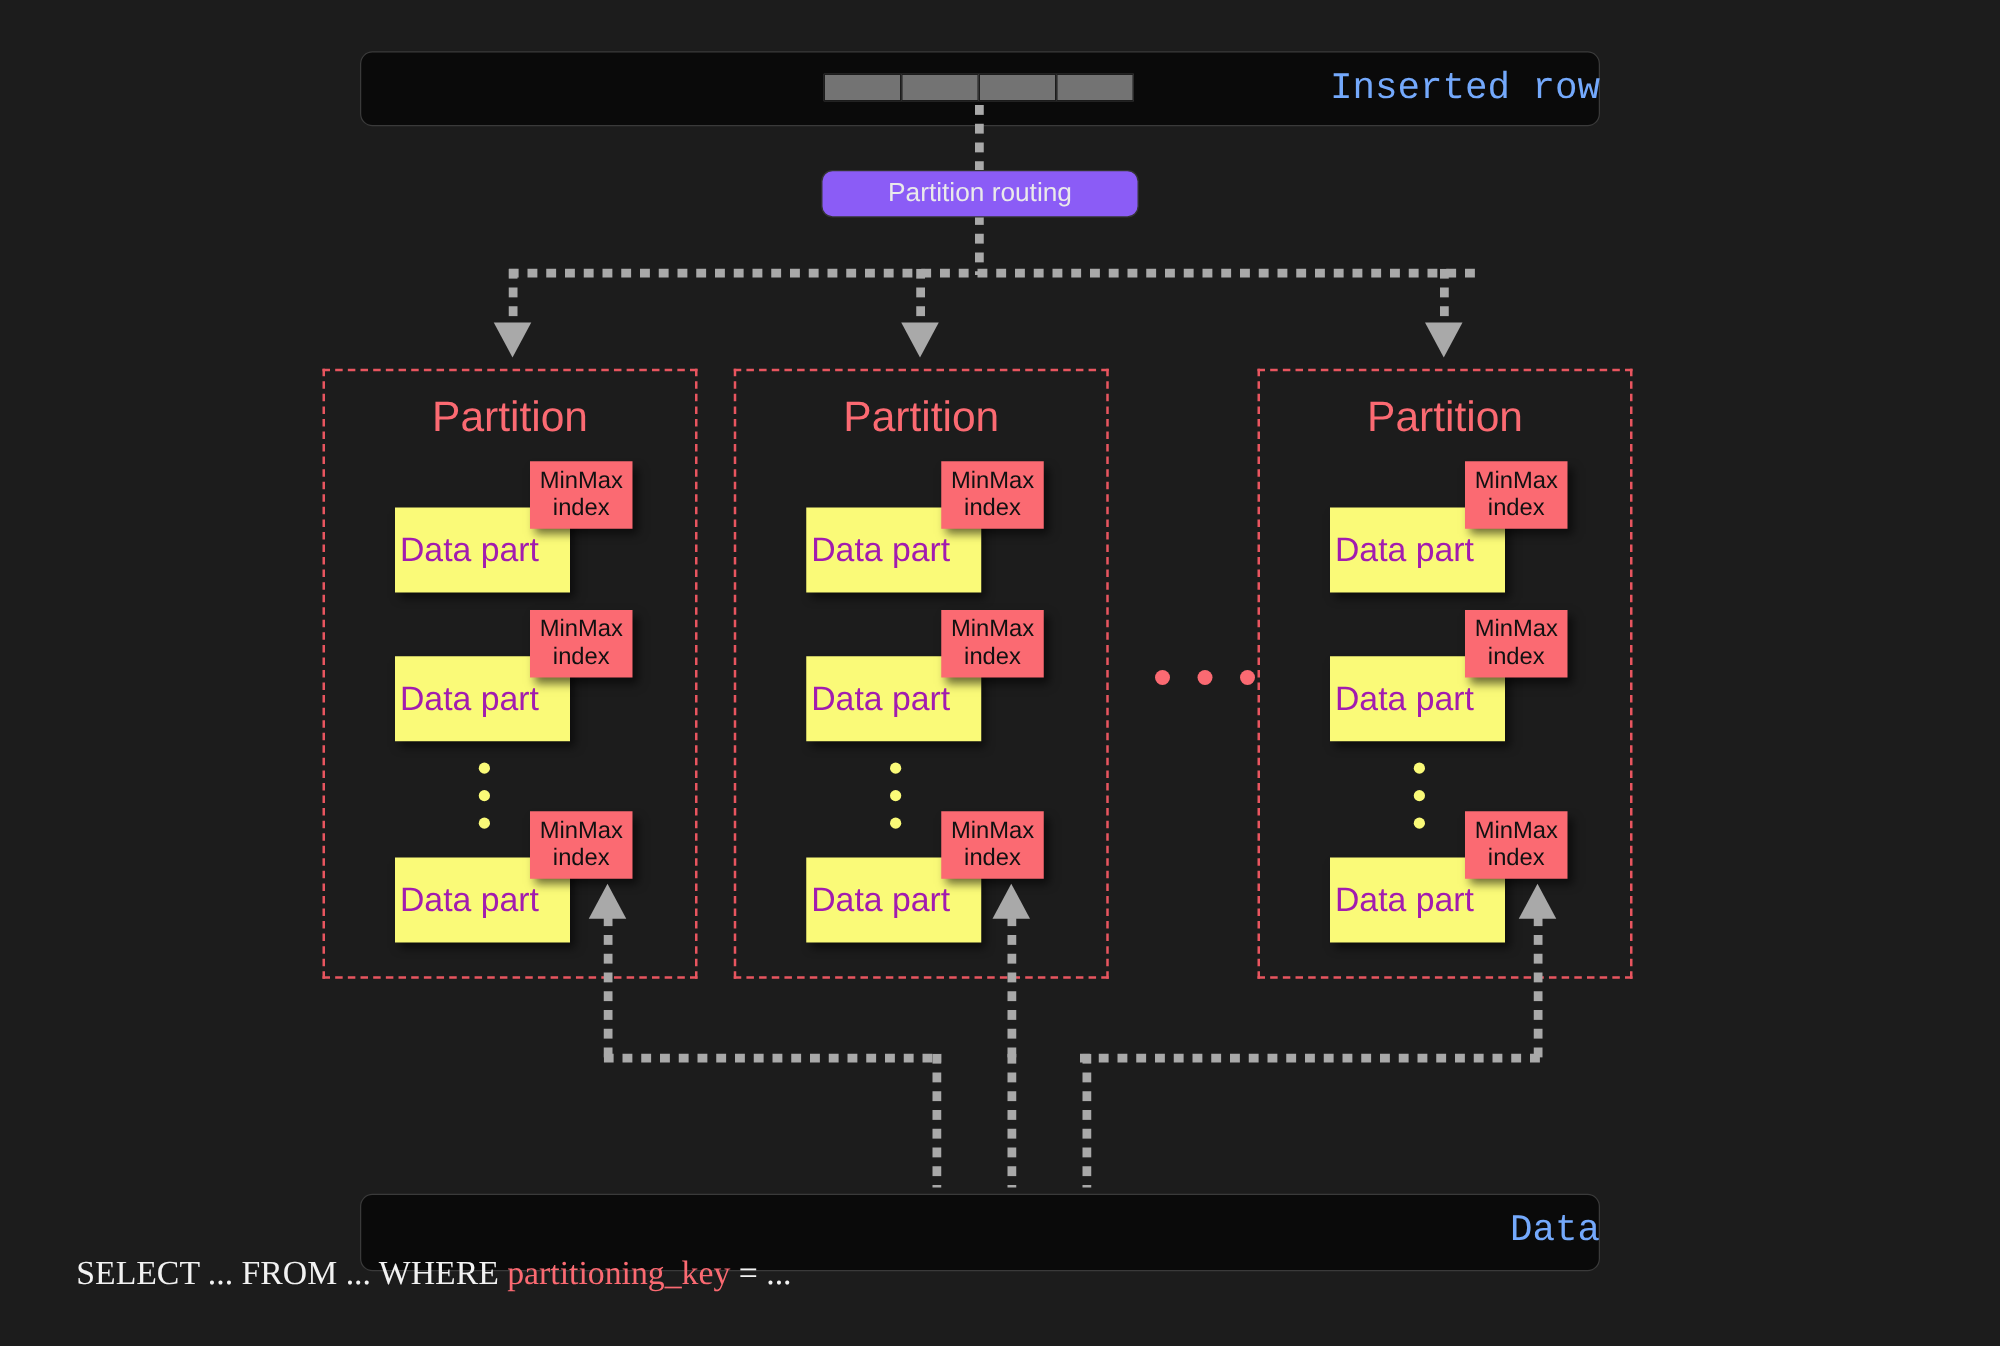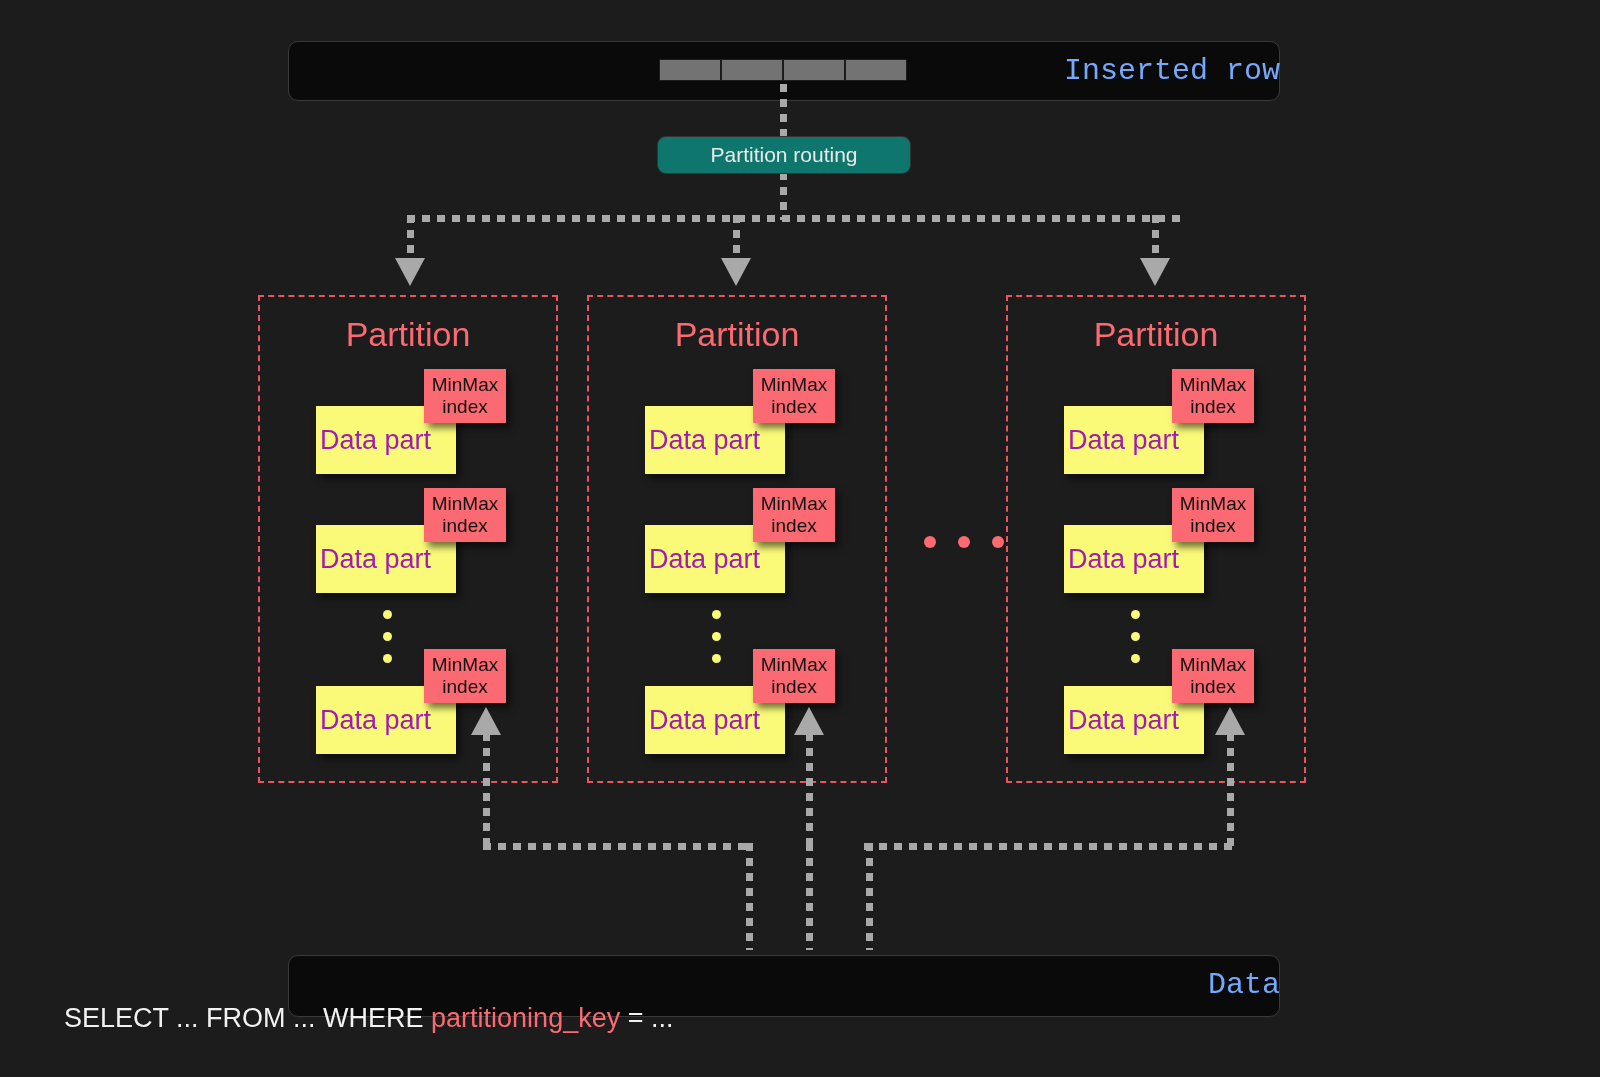--- a/index.html
+++ b/index.html
@@ -55,7 +55,7 @@
   
   .chip{
     position:absolute;
-    background:#0f766e;
+    background:#8b5cf6;
     border:1px solid #343434;
     border-radius:9px;
     box-sizing:border-box;

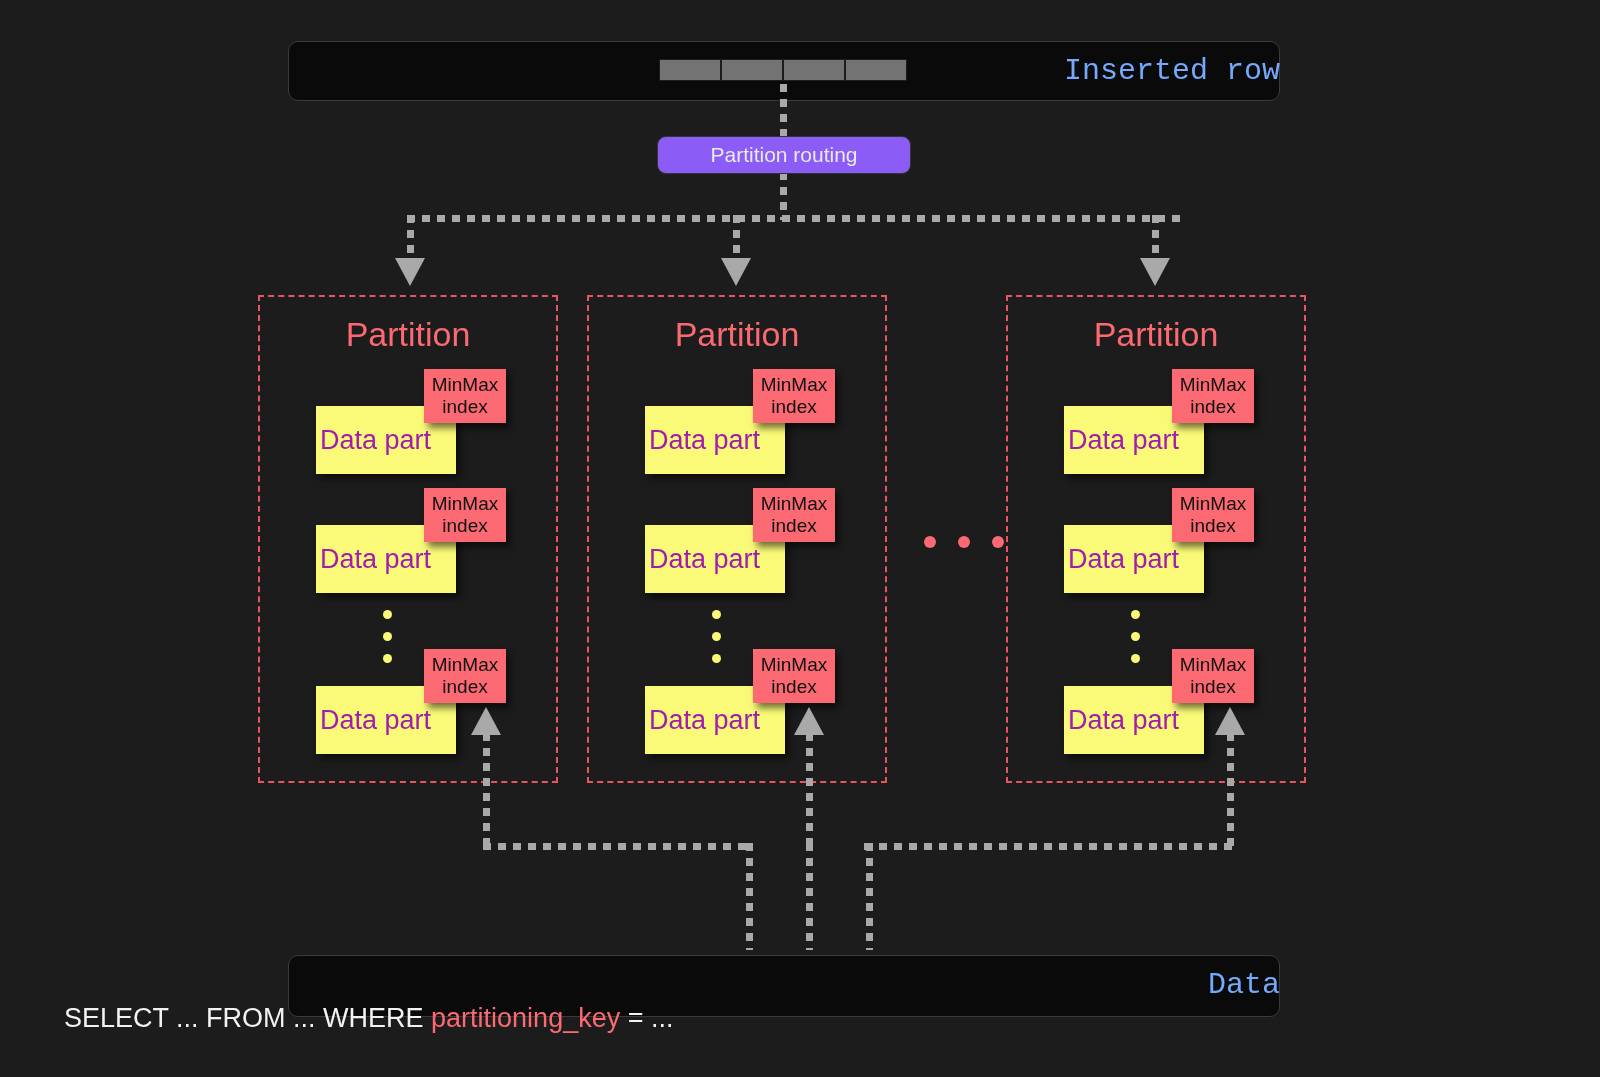--- a/index.html
+++ b/index.html
@@ -44,7 +44,7 @@
   .query-text{
     position:absolute;
     left:34px;
-    font-family:Liberation Sans, sans-serif;
+    font-family:Liberation Serif, serif;
     font-size:27px;
     color:#f2f2f2;
     white-space:pre;

